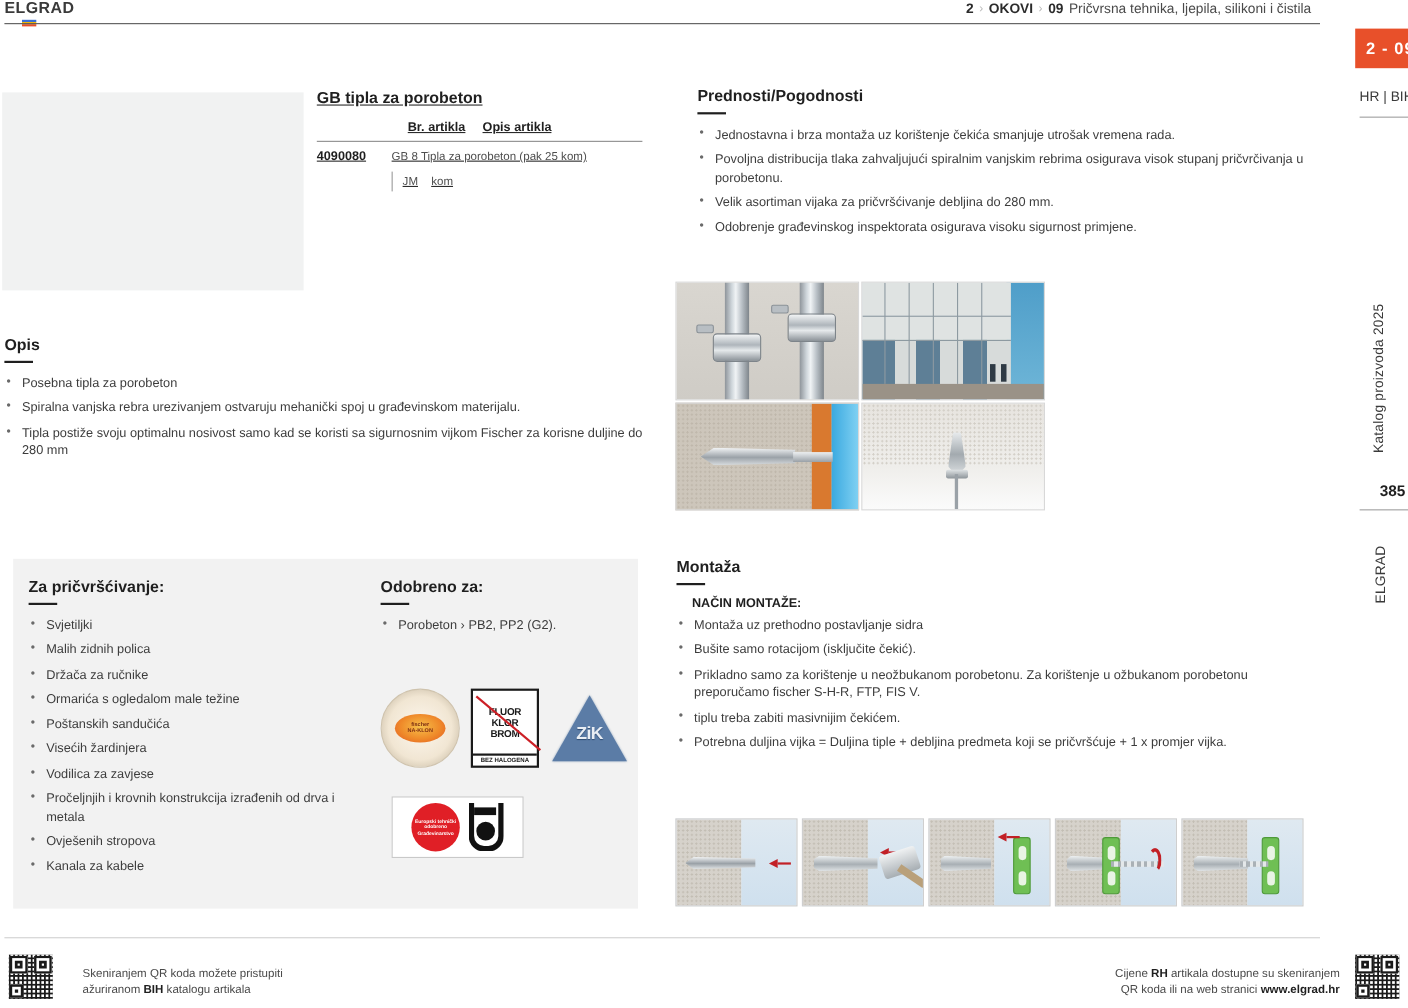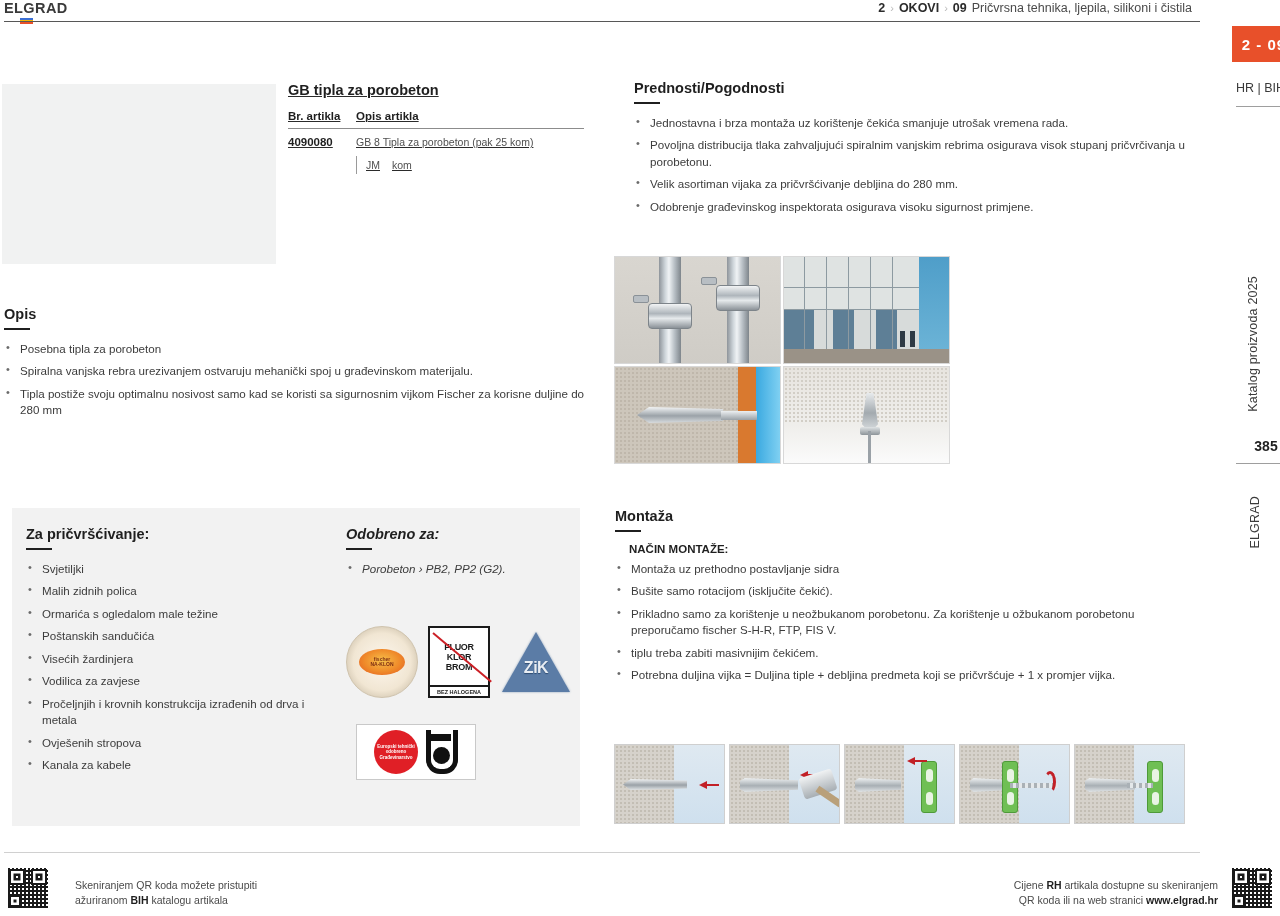--- a/index.html
+++ b/index.html
@@ -71,7 +71,7 @@
 
   .prod-table { position: absolute; left: 288px; top: 82px; width: 296px; text-decoration: underline; }
   .prod-title { font-size: 14.5px; font-weight: bold; color: #1f1f1f; margin-bottom: 12px; }
-  .pt-head { display: flex; font-size: 11.5px; font-weight: bold; color: #1f1f1f; padding-bottom: 6px; }
+  .pt-head { display: flex; font-size: 11.5px; font-weight: bold; color: #1f1f1f; padding-bottom: 6px; justify-content: center; }
   .pt-head .c1 { width: 68px; }
   .pt-rule { height: 1px; background: #8c8c8c; width: 296px; }
   .pt-row { display: flex; padding-top: 7px; }

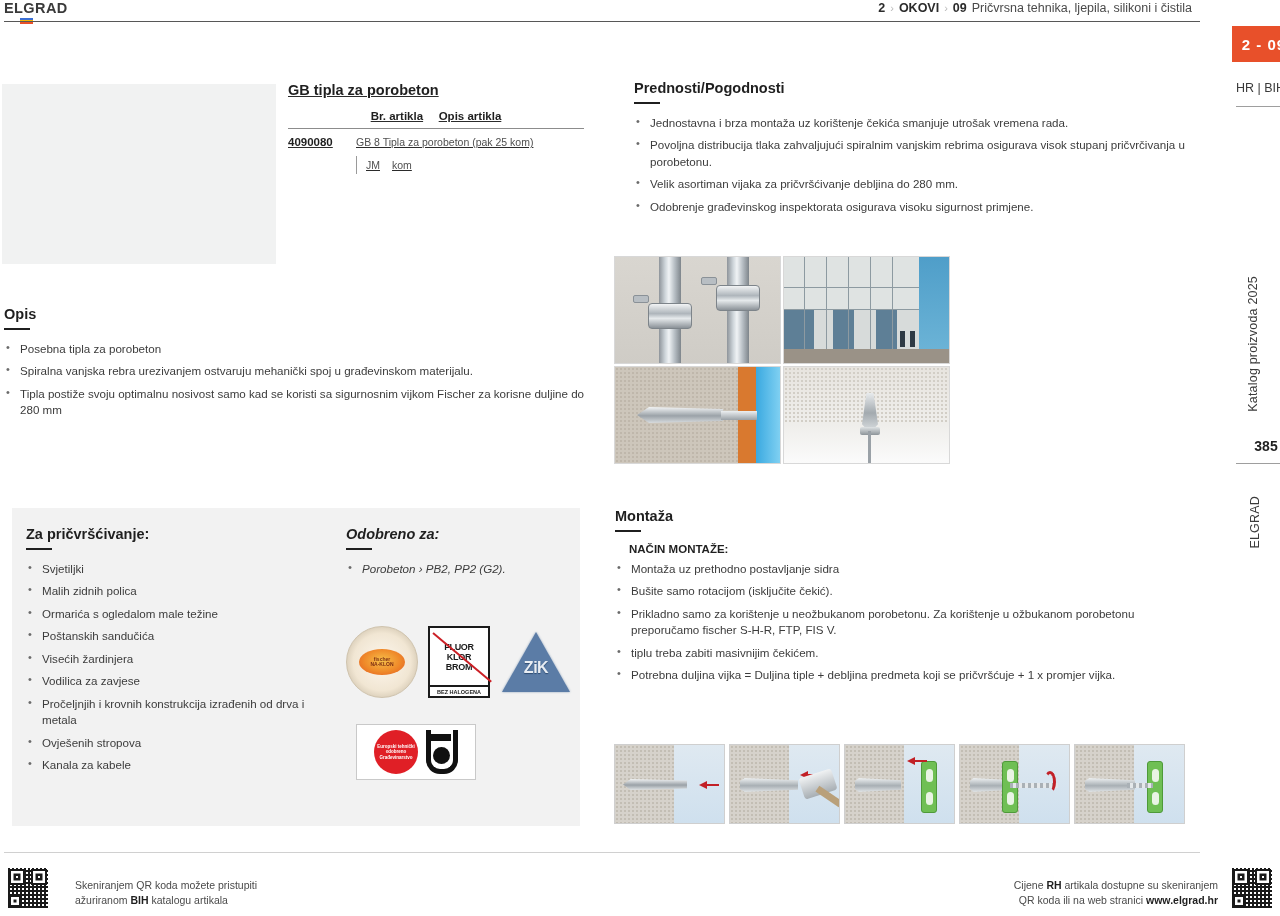--- a/index.html
+++ b/index.html
@@ -174,7 +174,7 @@
     background: #f2f2f2;
   }
   .gp-left { position: absolute; left: 14px; top: 18px; width: 300px; }
-  .gp-right { position: absolute; left: 334px; top: 18px; width: 220px; font-style: italic; }
+  .gp-right { position: absolute; left: 334px; top: 18px; width: 220px; }
 
   
   .cert-row { position: absolute; left: 334px; top: 118px; display: flex; align-items: center; gap: 10px; }

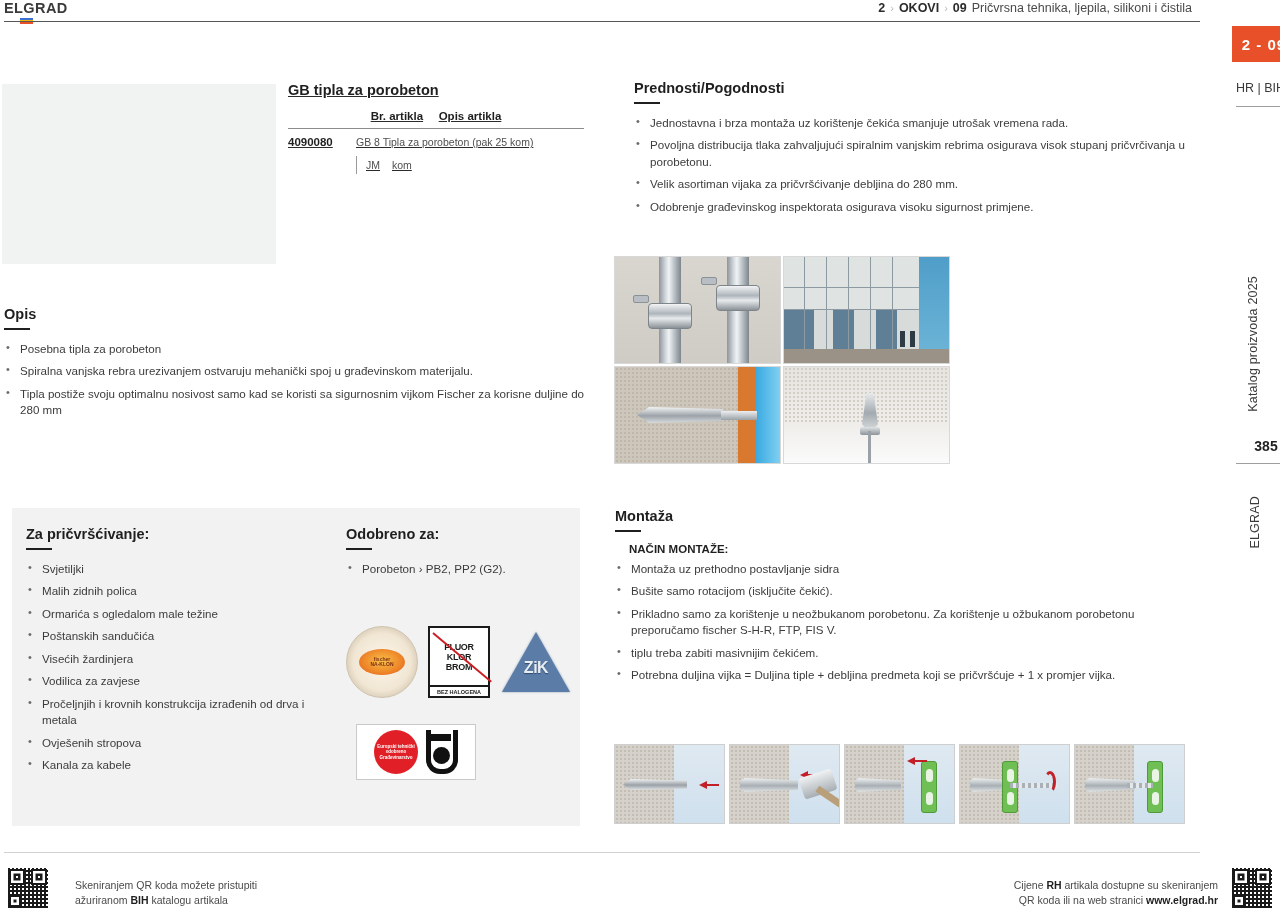--- a/index.html
+++ b/index.html
@@ -408,6 +408,7 @@
       <ul class="bul">
         <li>Svjetiljki</li>
         <li>Malih zidnih polica</li>
+        <li>Držača za ručnike</li>
         <li>Ormarića s ogledalom male težine</li>
         <li>Poštanskih sandučića</li>
         <li>Visećih žardinjera</li>

